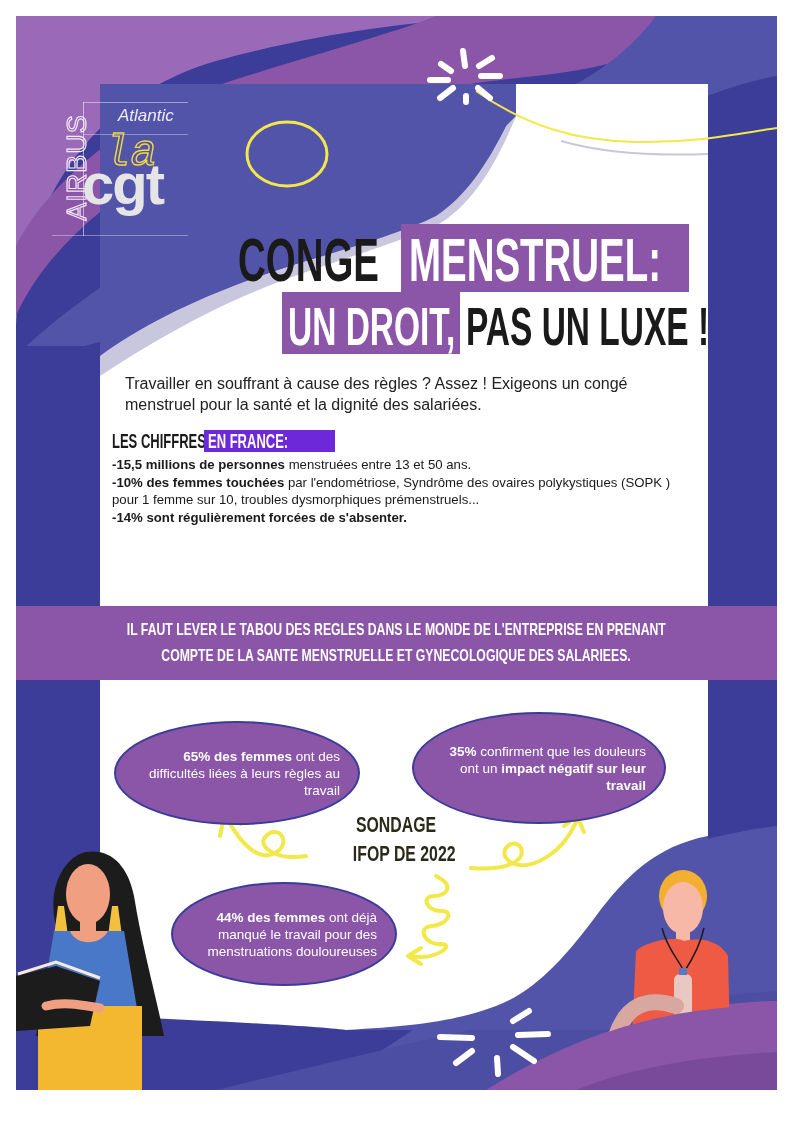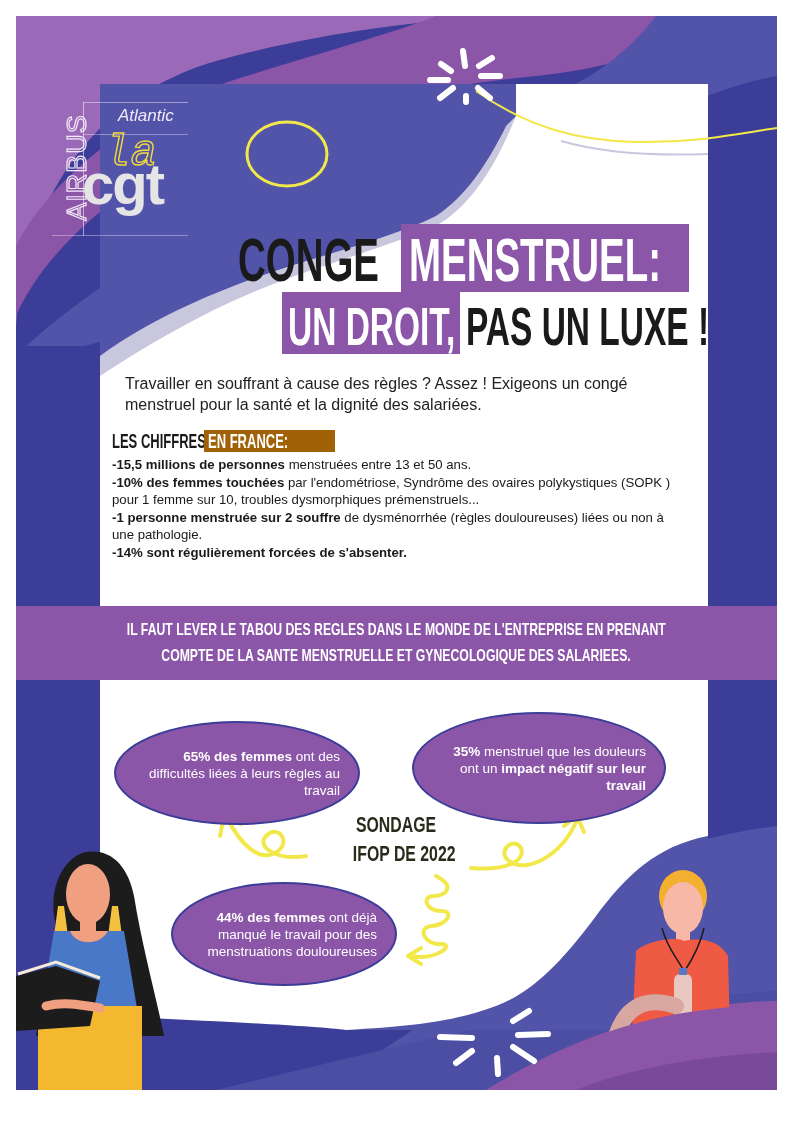--- a/index.html
+++ b/index.html
@@ -38,7 +38,7 @@
 
   .chiffres-head { position: absolute; left: 96px; top: 414px; height: 22px; white-space: nowrap; }
   .chiffres-head .lbl { display: inline-block; font-weight: bold; font-size: 20px; color: #1a1a1a; transform: scaleX(0.65); transform-origin: left center; }
-  .chiffres-head .tag { position: absolute; left: 92px; top: 0; height: 22px; padding: 0 4px; background: #a16207; }
+  .chiffres-head .tag { position: absolute; left: 92px; top: 0; height: 22px; padding: 0 4px; background: #6d28d9; }
   .chiffres-head .tag span { display: inline-block; font-weight: bold; font-size: 20px; color: #fff; transform: scaleX(0.65); transform-origin: left center; white-space: nowrap; }
 
   .facts { position: absolute; left: 96px; top: 440px; width: 560px; font-size: 13.2px; line-height: 17.6px; color: #1a1a1a; font-family: "Liberation Sans", sans-serif; }

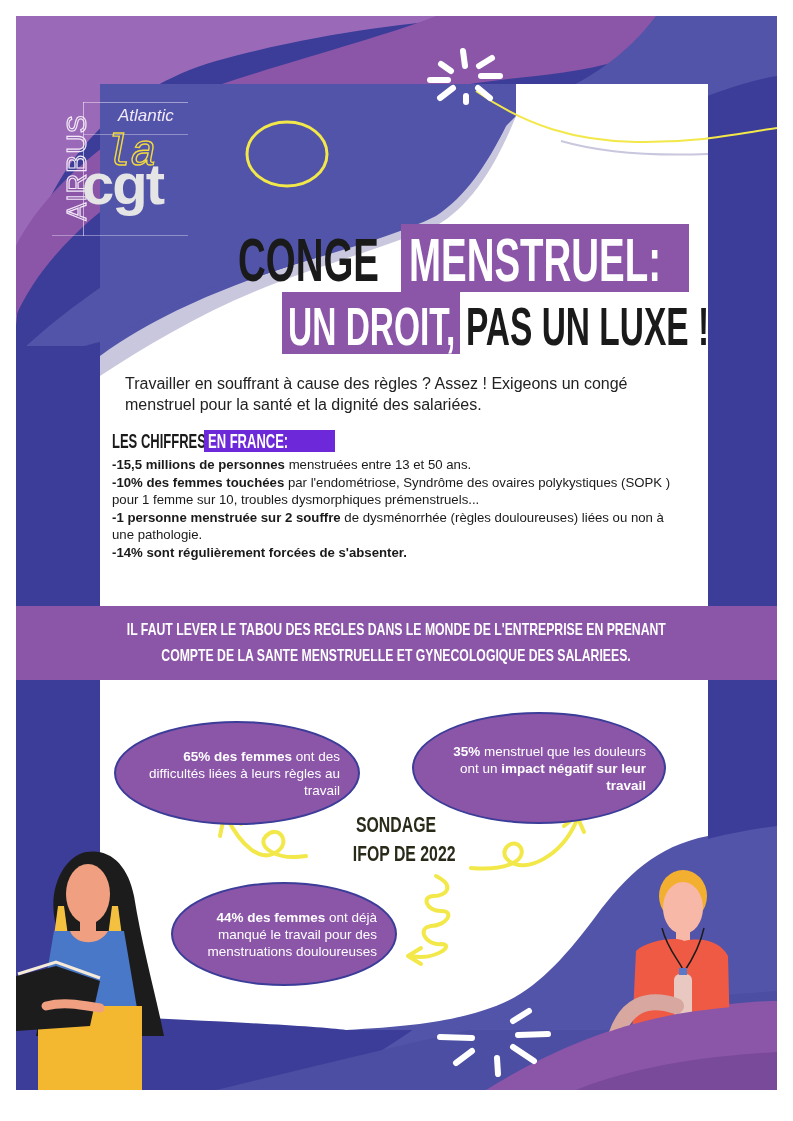--- a/index.html
+++ b/index.html
@@ -186,7 +186,6 @@
   <div class="facts">
     <p><b>-15,5 millions de personnes</b><span> menstruées entre 13 et 50 ans.</span></p>
     <p><b>-10% des femmes touchées</b><span> par l'endométriose, Syndrôme des ovaires polykystiques (SOPK ) pour 1 femme sur 10, troubles dysmorphiques prémenstruels...</span></p>
-    <p><b>-1 personne menstruée sur 2 souffre</b><span> de dysménorrhée (règles douloureuses) liées ou non à une pathologie.</span></p>
     <p><b>-14% sont régulièrement forcées de s'absenter.</b><span></span></p>
   </div>
 

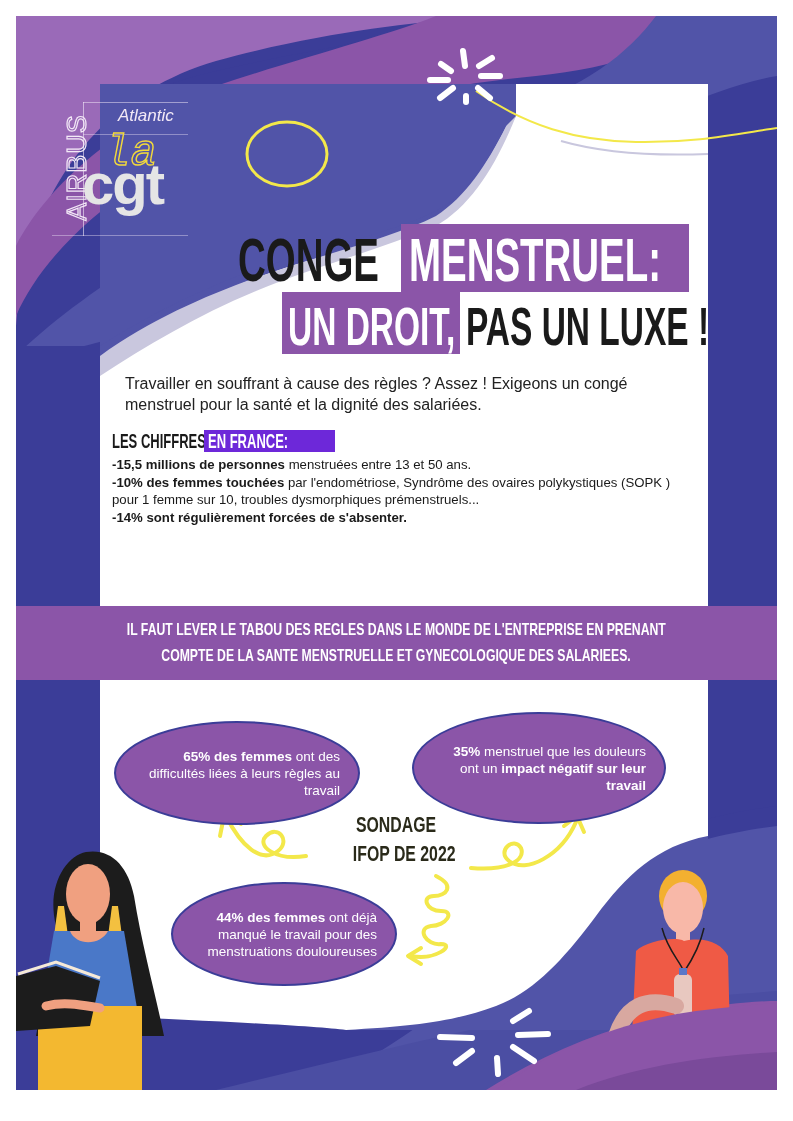--- a/index.html
+++ b/index.html
@@ -198,7 +198,7 @@
     <div><b>65% des femmes</b><span> ont des difficultés liées à leurs règles au travail</span></div>
   </div>
   <div class="bubble b2">
-    <div><b>35%</b><span> menstruel que les douleurs ont un </span><b>impact négatif sur leur travail</b></div>
+    <div><b>35%</b><span> confirment que les douleurs ont un </span><b>impact négatif sur leur travail</b></div>
   </div>
   <div class="bubble b3">
     <div><b>44% des femmes</b><span> ont déjà manqué le travail pour des menstruations douloureuses</span></div>

